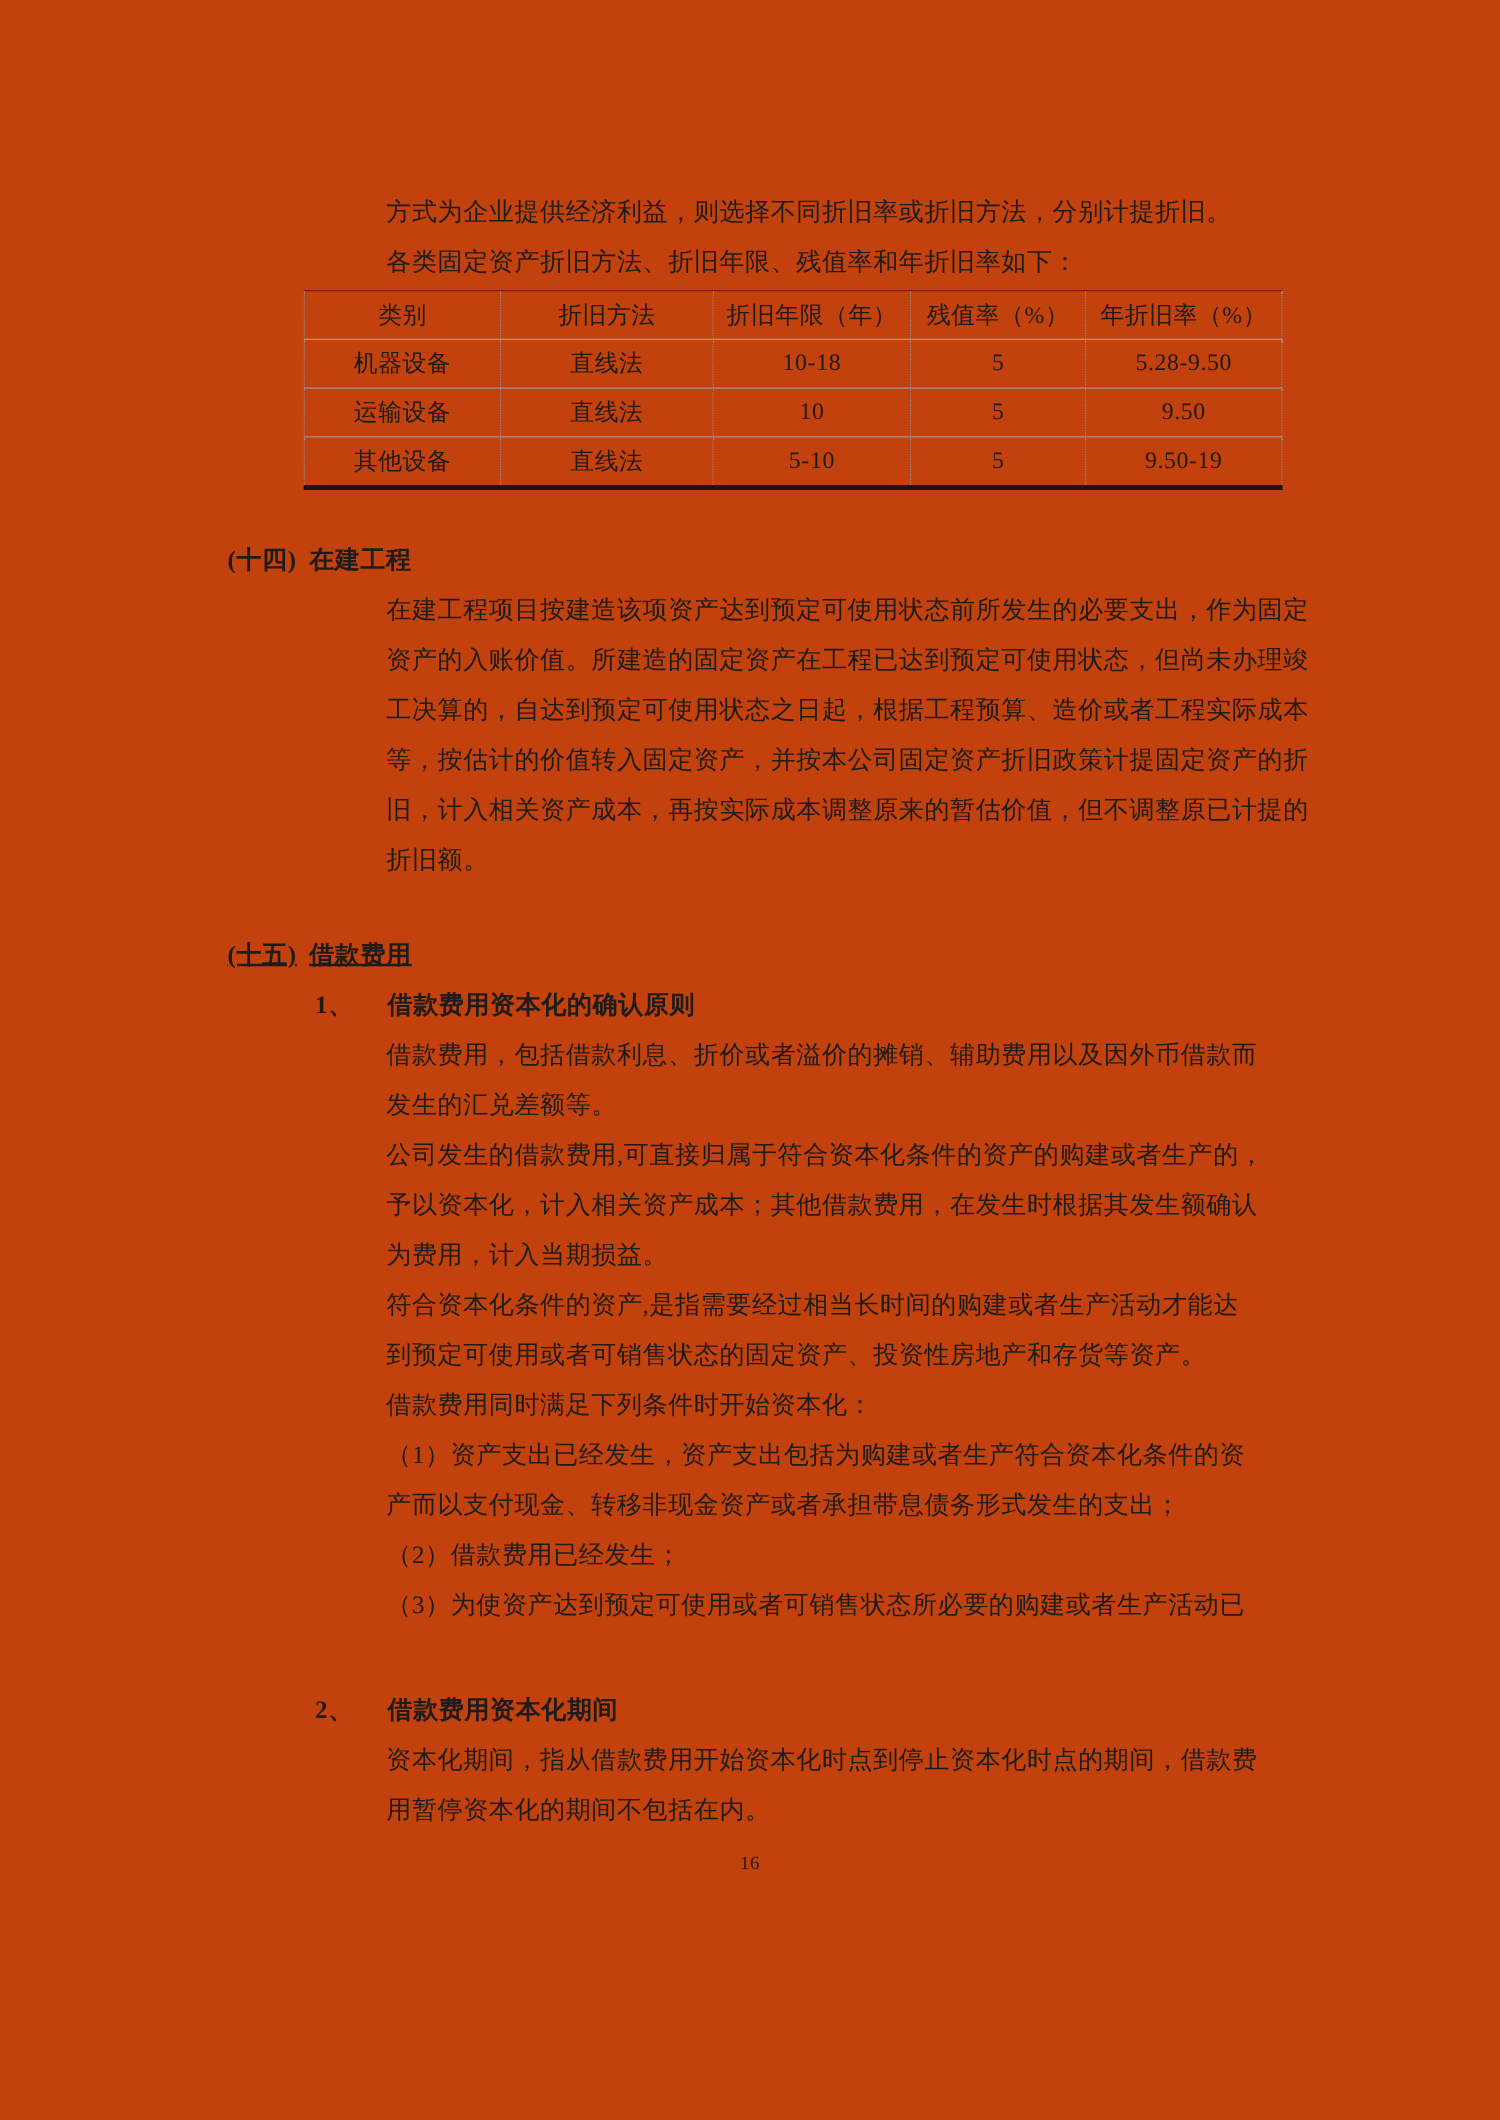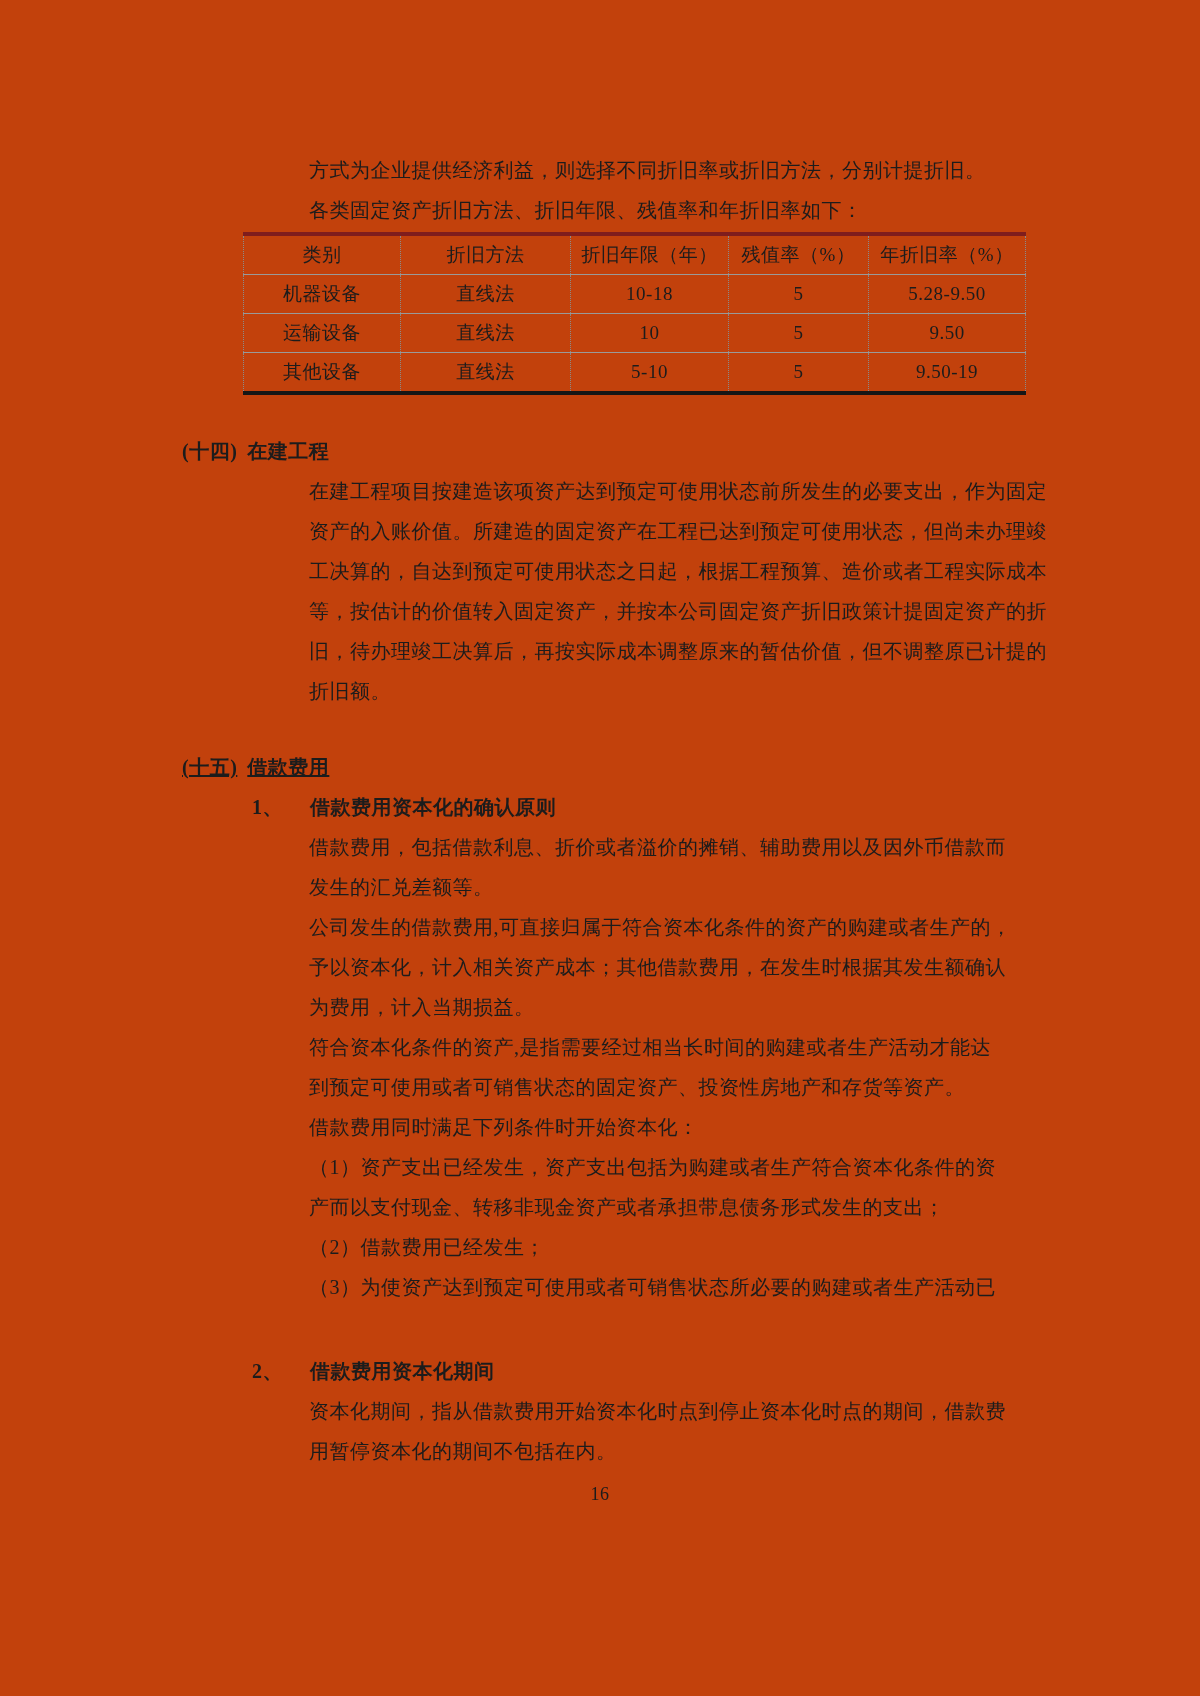--- a/index.html
+++ b/index.html
@@ -28,7 +28,7 @@
     width: 782px;
     border-collapse: collapse;
     table-layout: fixed;
-    border-top: 4px solid #7f1d1d;
+    border-top: 1px solid #7f1d1d;
     border-bottom: 4px solid #161616;
   }
   .dep-table th, .dep-table td {

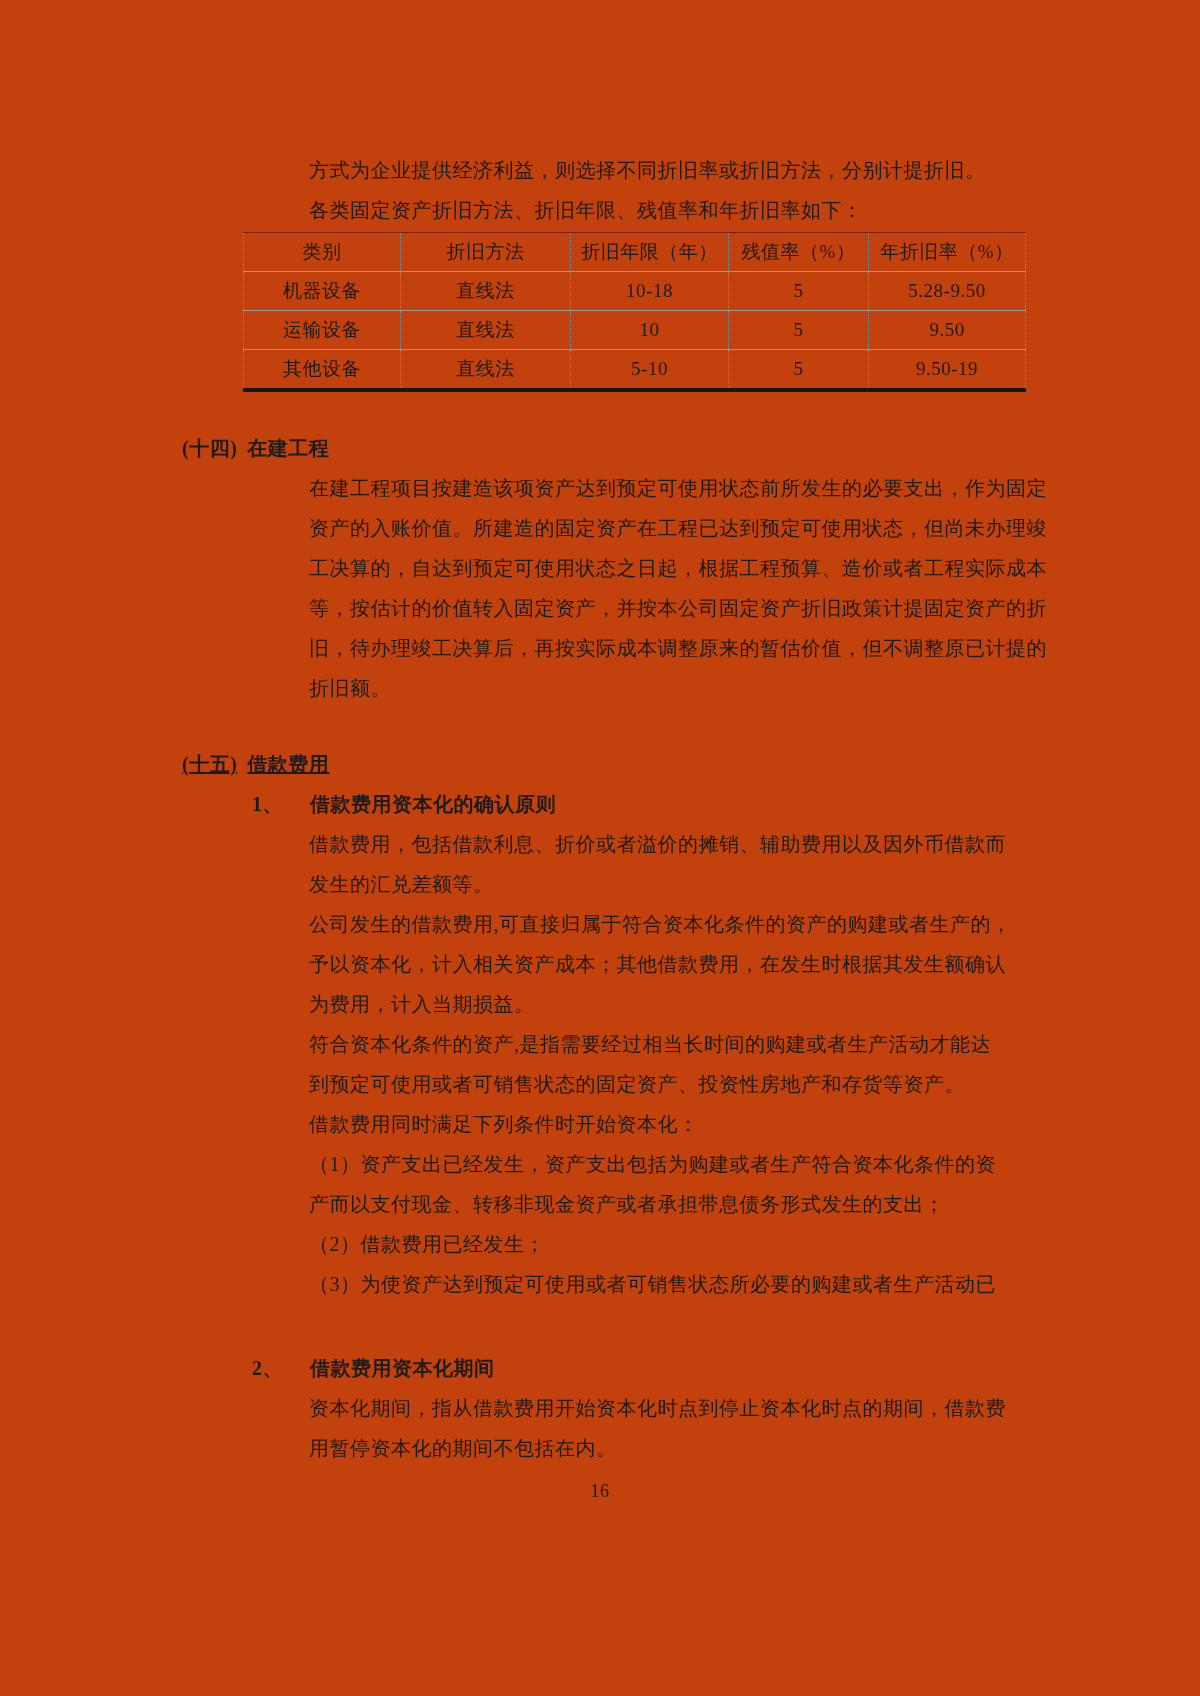--- a/index.html
+++ b/index.html
@@ -125,7 +125,7 @@
       <div class="line">资产的入账价值。所建造的固定资产在工程已达到预定可使用状态，但尚未办理竣</div>
       <div class="line">工决算的，自达到预定可使用状态之日起，根据工程预算、造价或者工程实际成本</div>
       <div class="line">等，按估计的价值转入固定资产，并按本公司固定资产折旧政策计提固定资产的折</div>
-      <div class="line">旧，待办理竣工决算后，再按实际成本调整原来的暂估价值，但不调整原已计提的</div>
+      <div class="line">旧，计入相关资产成本，再按实际成本调整原来的暂估价值，但不调整原已计提的</div>
       <div class="line">折旧额。</div>
     </div>
   </div>

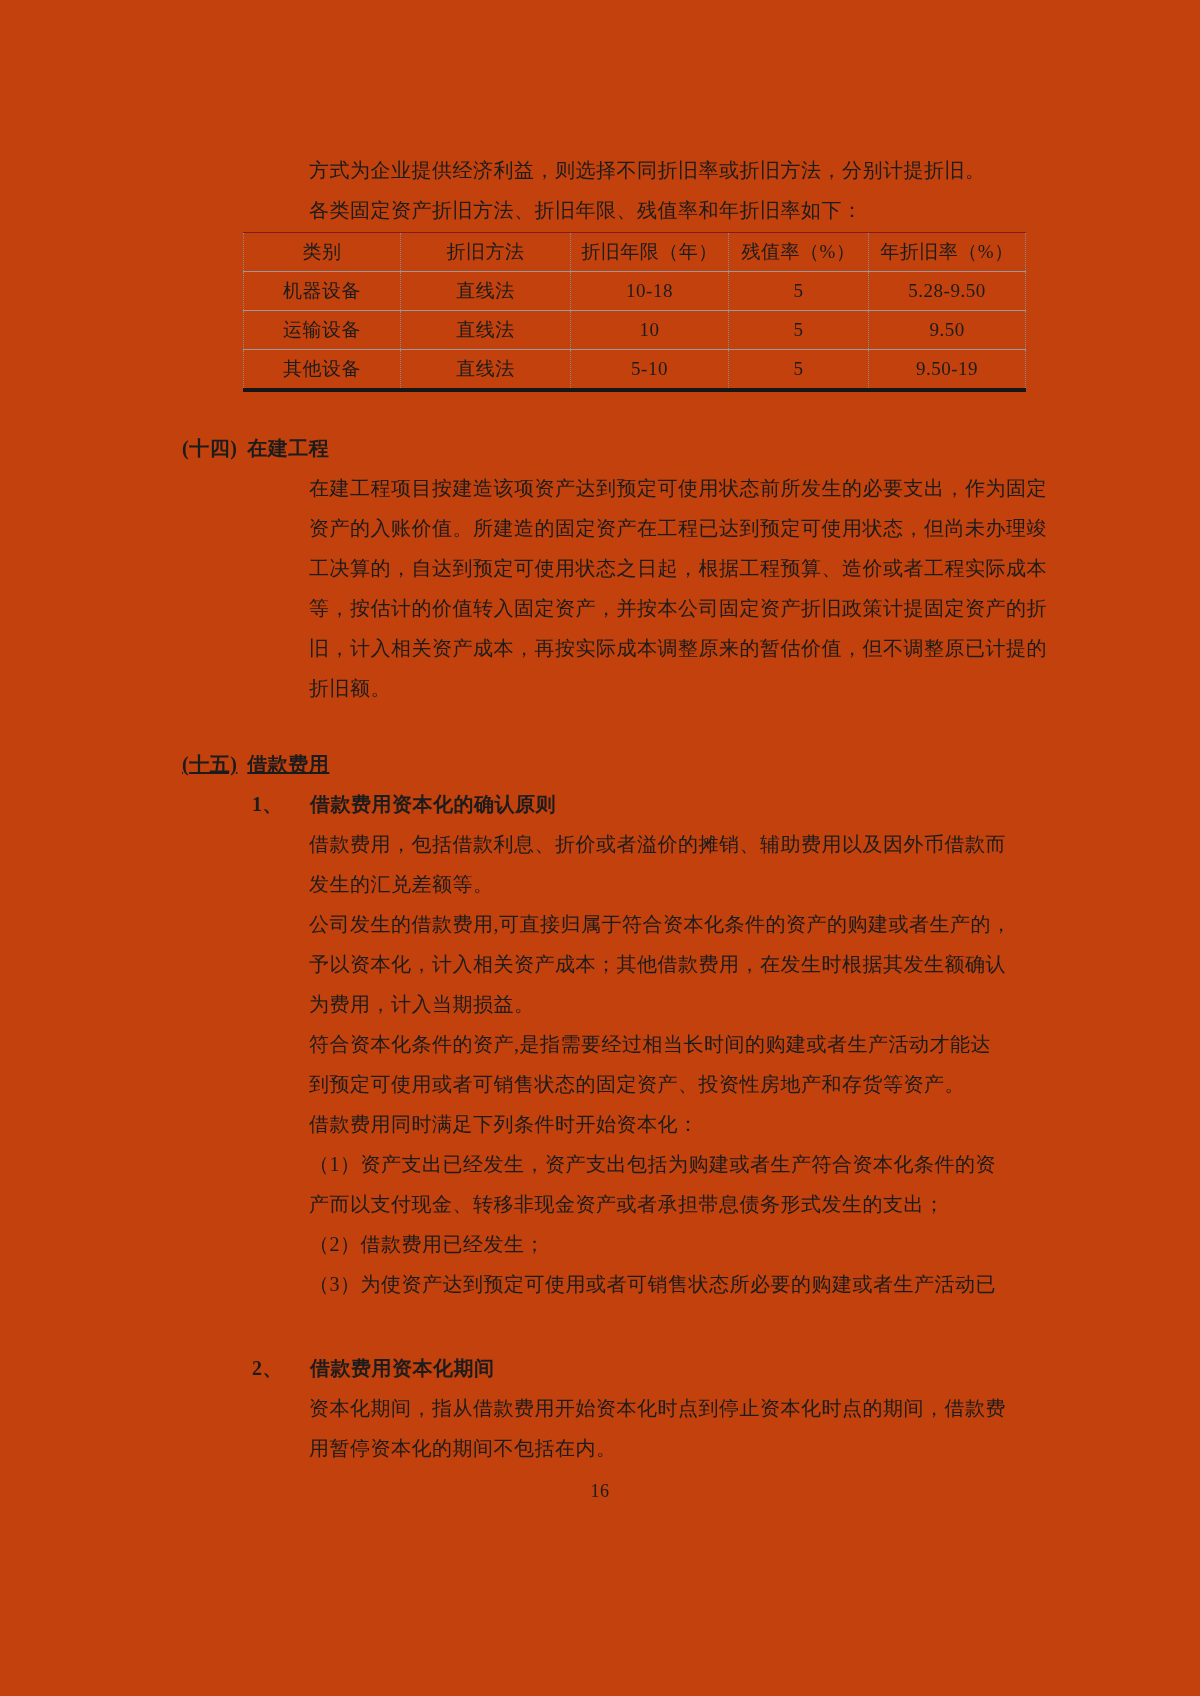--- a/index.html
+++ b/index.html
@@ -60,7 +60,7 @@
   .page-number {
     margin-top: 8px;
     text-align: center;
-    font-size: 18px;
+    font-size: 15px;
     letter-spacing: 0.5px;
     height: 30px;
     line-height: 30px;

